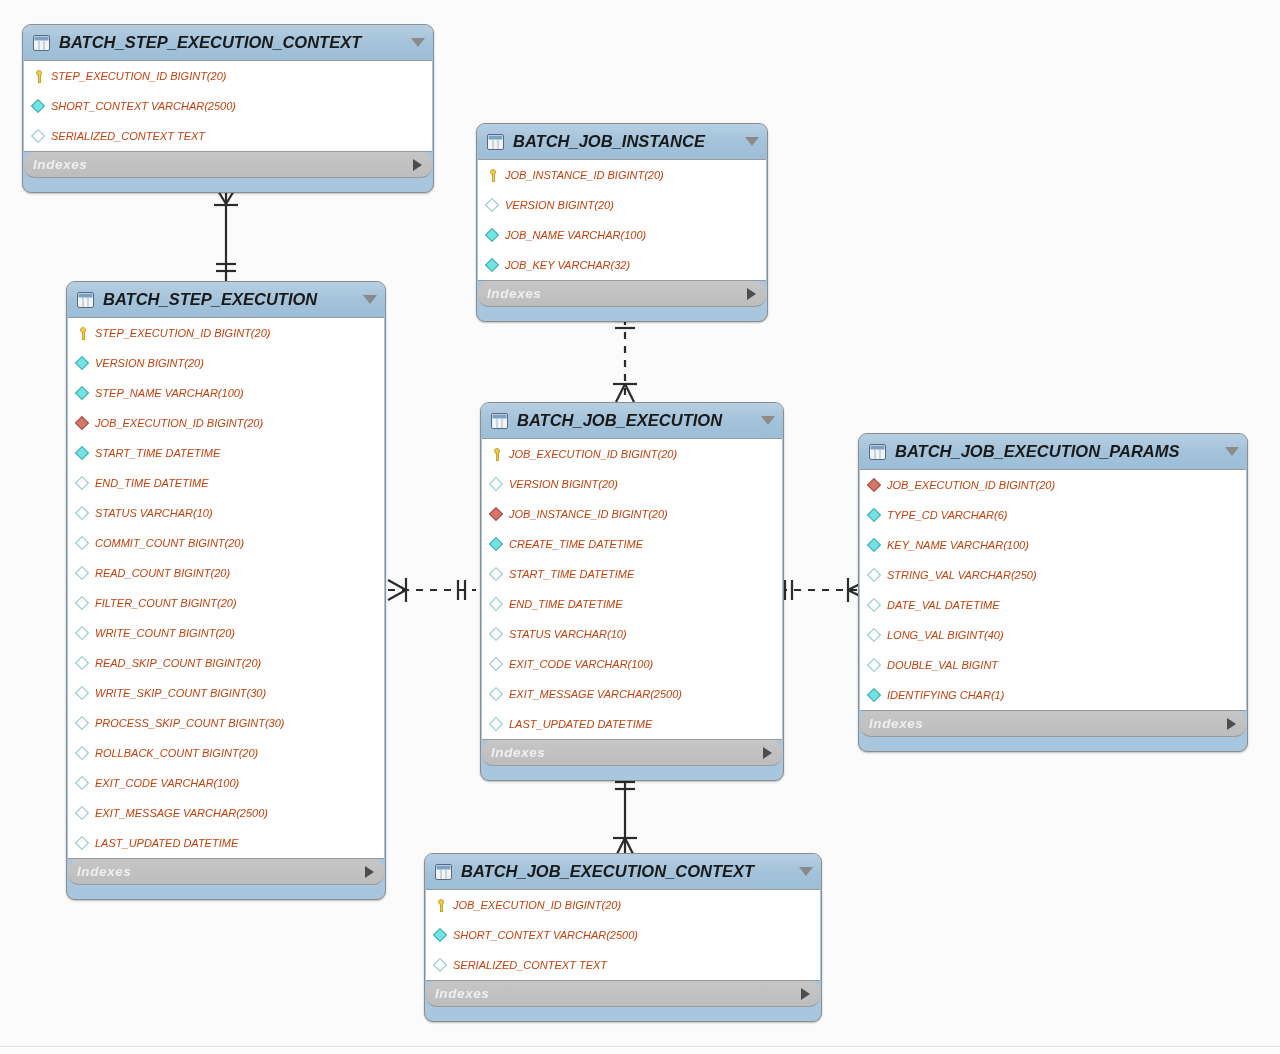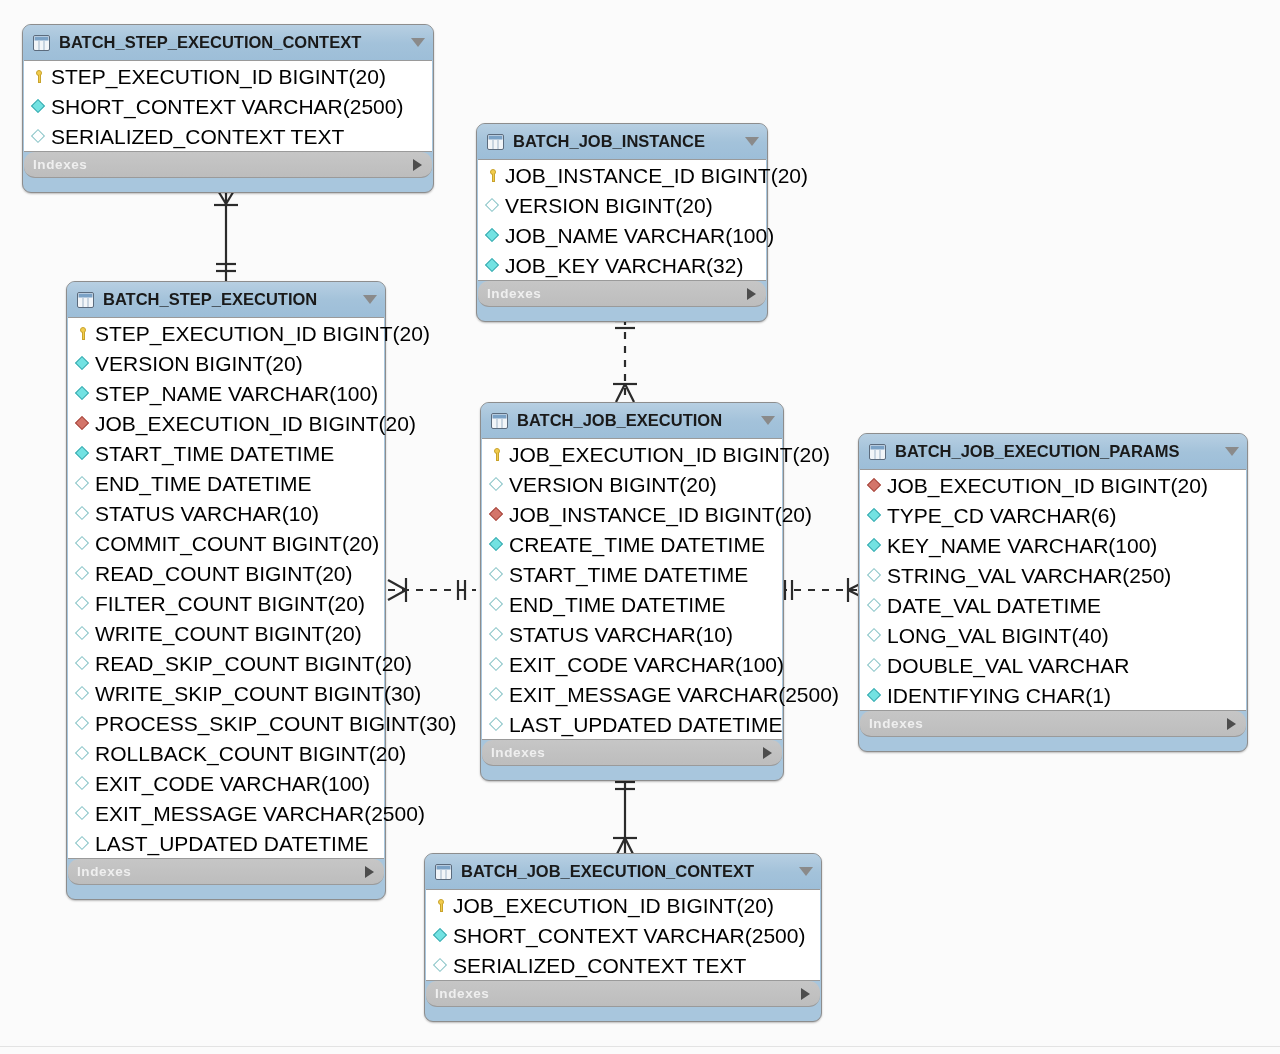--- a/index.html
+++ b/index.html
@@ -21,6 +21,7 @@
     left: 0; top: 0;
     width: 1156px;
     height: 1054px;
+    font-style: italic;
   }
 
   

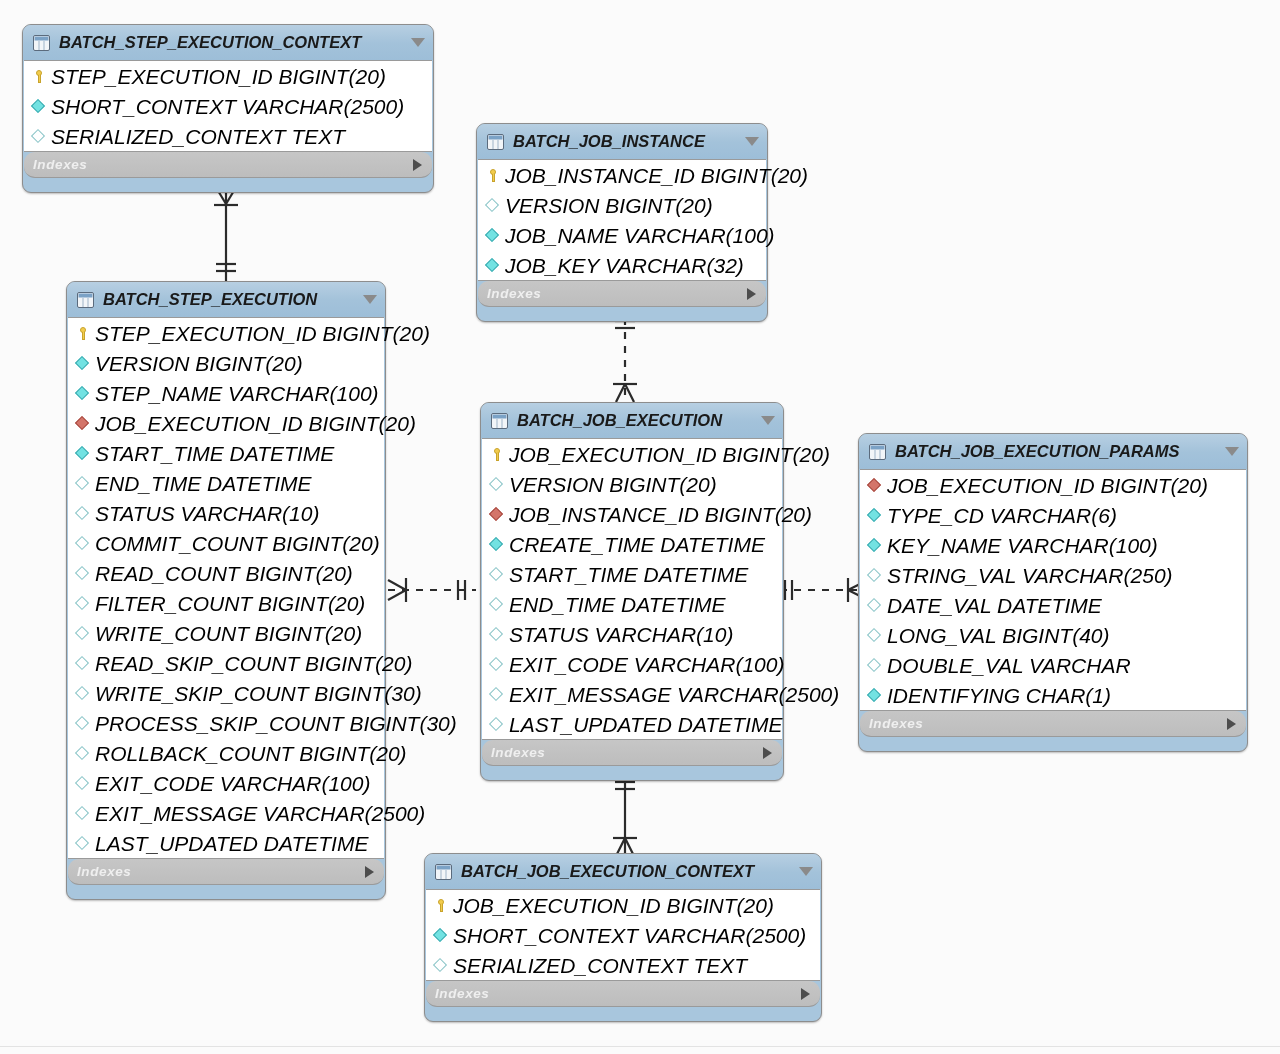--- a/index.html
+++ b/index.html
@@ -108,8 +108,8 @@
   }
 
   .col-label {
-    font-size: 21px;
-    color: #000000;
+    font-size: 11px;
+    color: #c2410c;
     line-height: 1;
   }
 

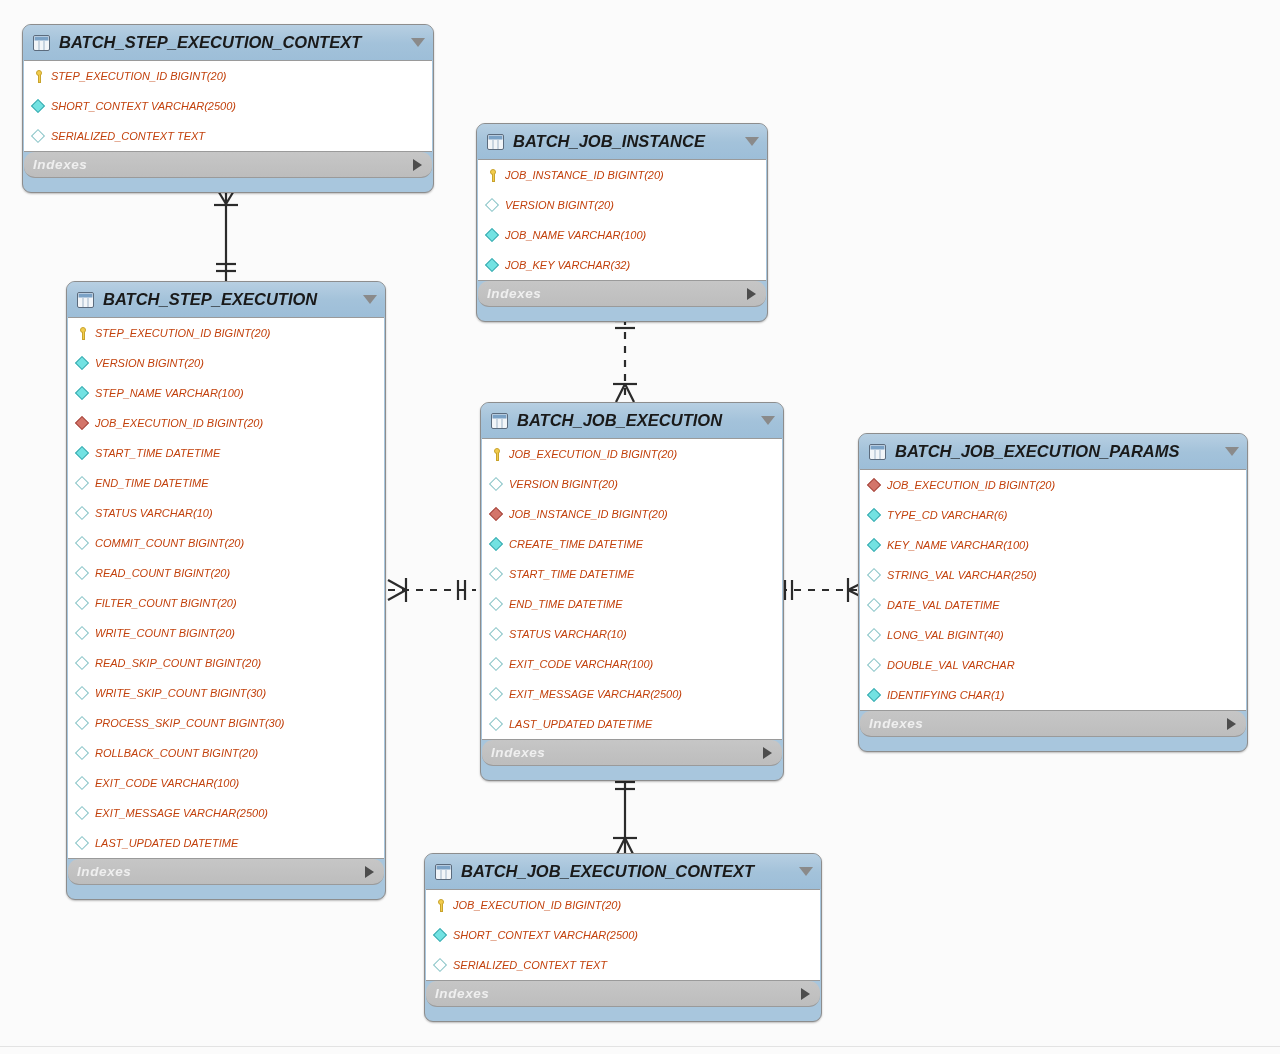--- a/index.html
+++ b/index.html
@@ -588,7 +588,7 @@
             <span class="col-icon ic-null">
               <span class="dia"></span>
             </span>
-            <span class="col-label">DOUBLE_VAL VARCHAR</span>
+            <span class="col-label">DOUBLE_VAL BIGINT</span>
           </div>
           <div class="col">
             <span class="col-icon ic-nn">

